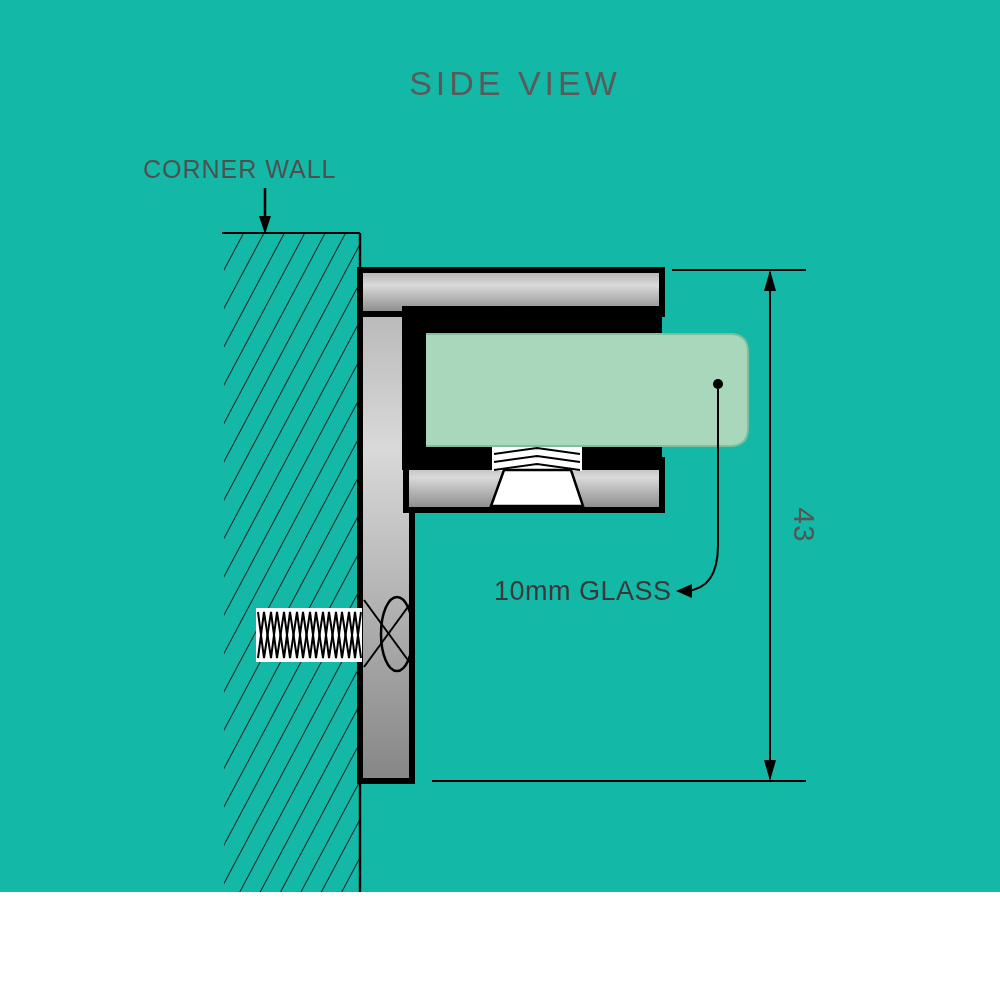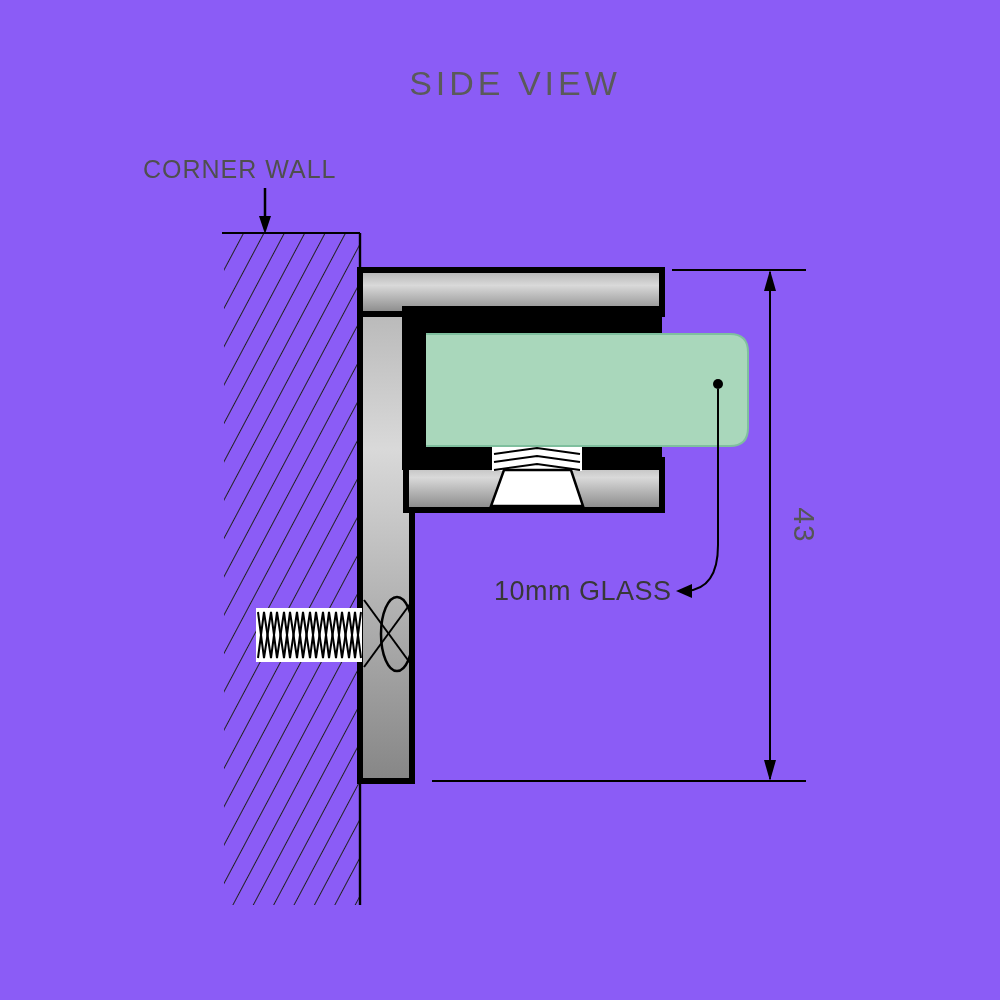--- a/index.html
+++ b/index.html
@@ -4,7 +4,7 @@
 <style>
   html, body { margin: 0; padding: 0; background: #ffffff; }
   .stage {
-    width: 1000px; height: 1000px; position: relative; background: #8b5cf6;
+    width: 1000px; height: 892px; position: relative; background: #14b8a6;
     font-family: "Liberation Sans", sans-serif;
   }
   svg text { font-family: "Liberation Sans", sans-serif; }

